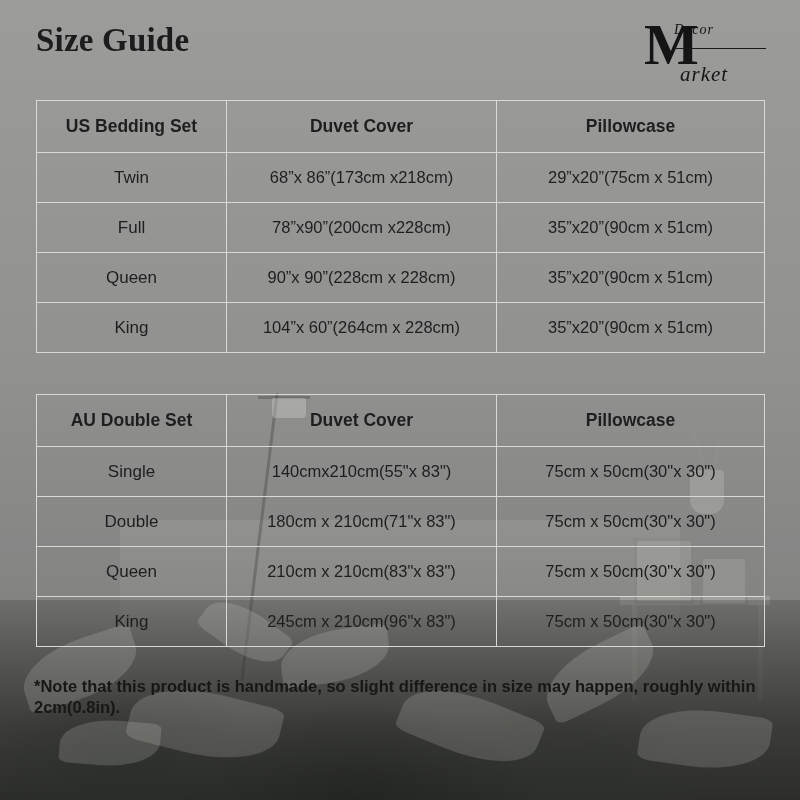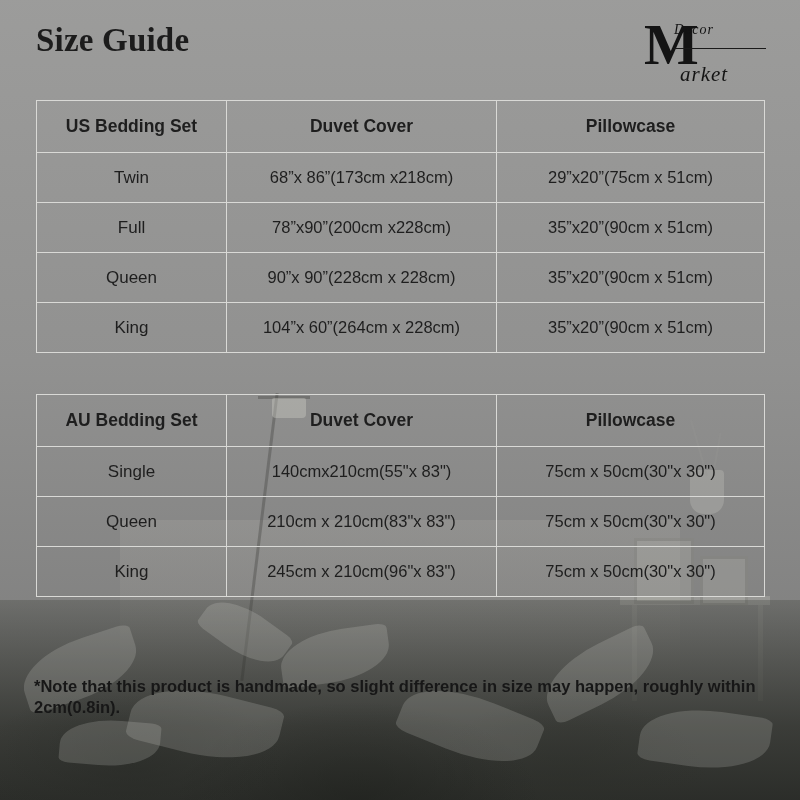--- a/index.html
+++ b/index.html
@@ -311,7 +311,7 @@
         </colgroup>
       <thead>
         <tr>
-          <th>AU Bedding Set</th>
+          <th>AU Double Set</th>
           <th>Duvet Cover</th>
           <th>Pillowcase</th>
         </tr>

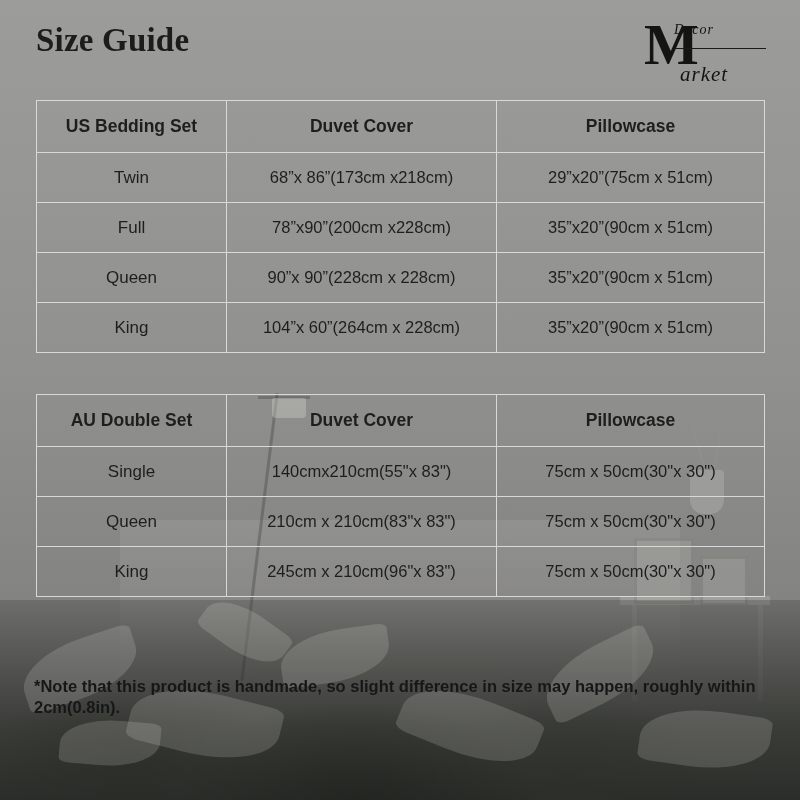--- a/index.html
+++ b/index.html
@@ -323,6 +323,11 @@
           <td>75cm x 50cm(30"x 30")</td>
         </tr>
         <tr>
+          <td class="rowlabel">Double</td>
+          <td>180cm x 210cm(71"x 83")</td>
+          <td>75cm x 50cm(30"x 30")</td>
+        </tr>
+        <tr>
           <td class="rowlabel">Queen</td>
           <td>210cm x 210cm(83"x 83")</td>
           <td>75cm x 50cm(30"x 30")</td>

